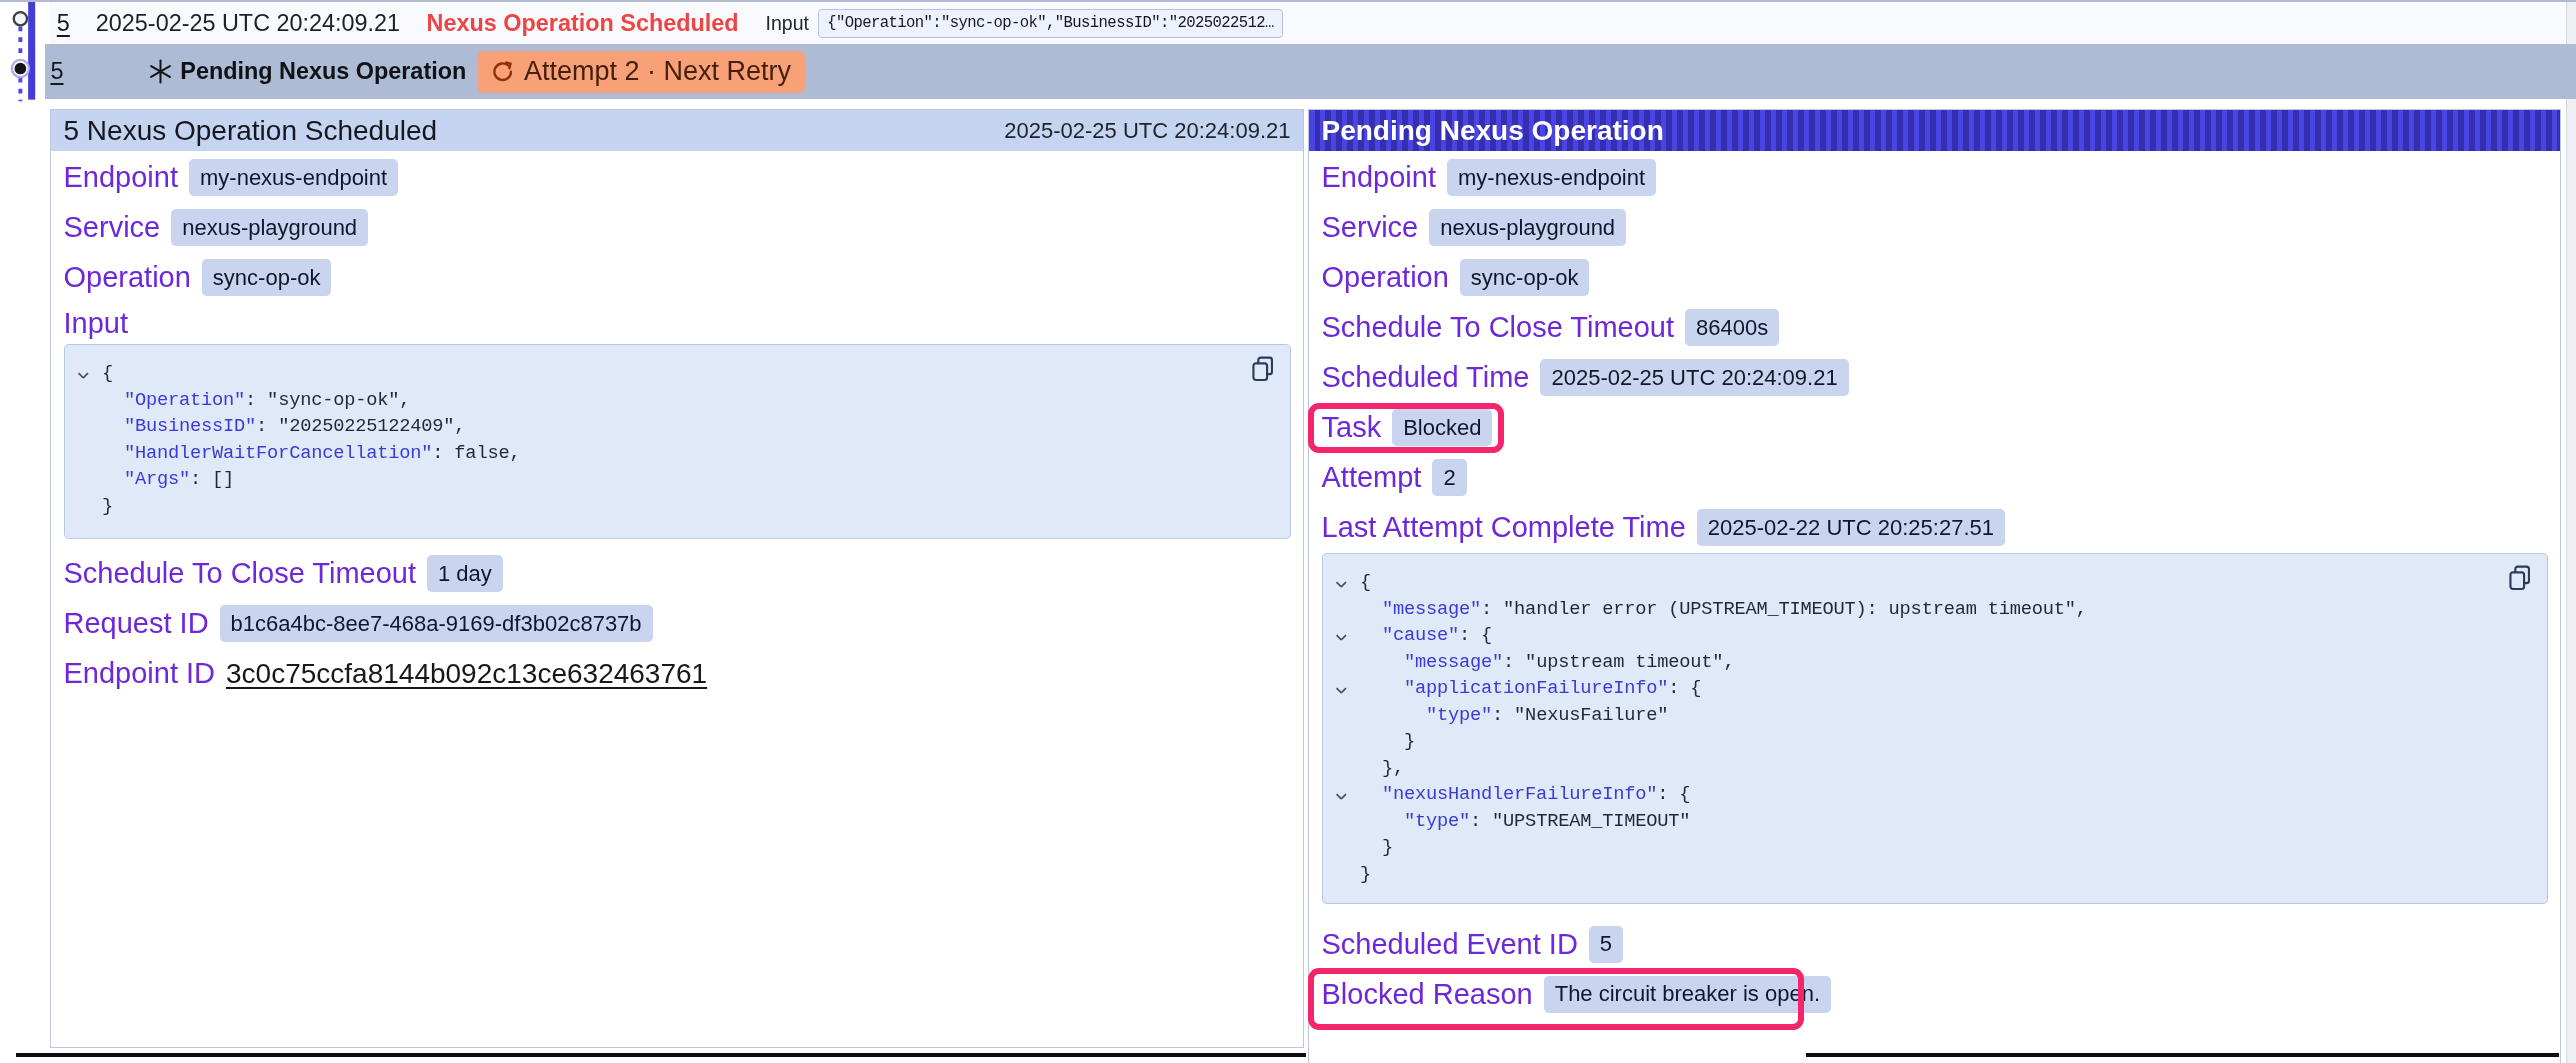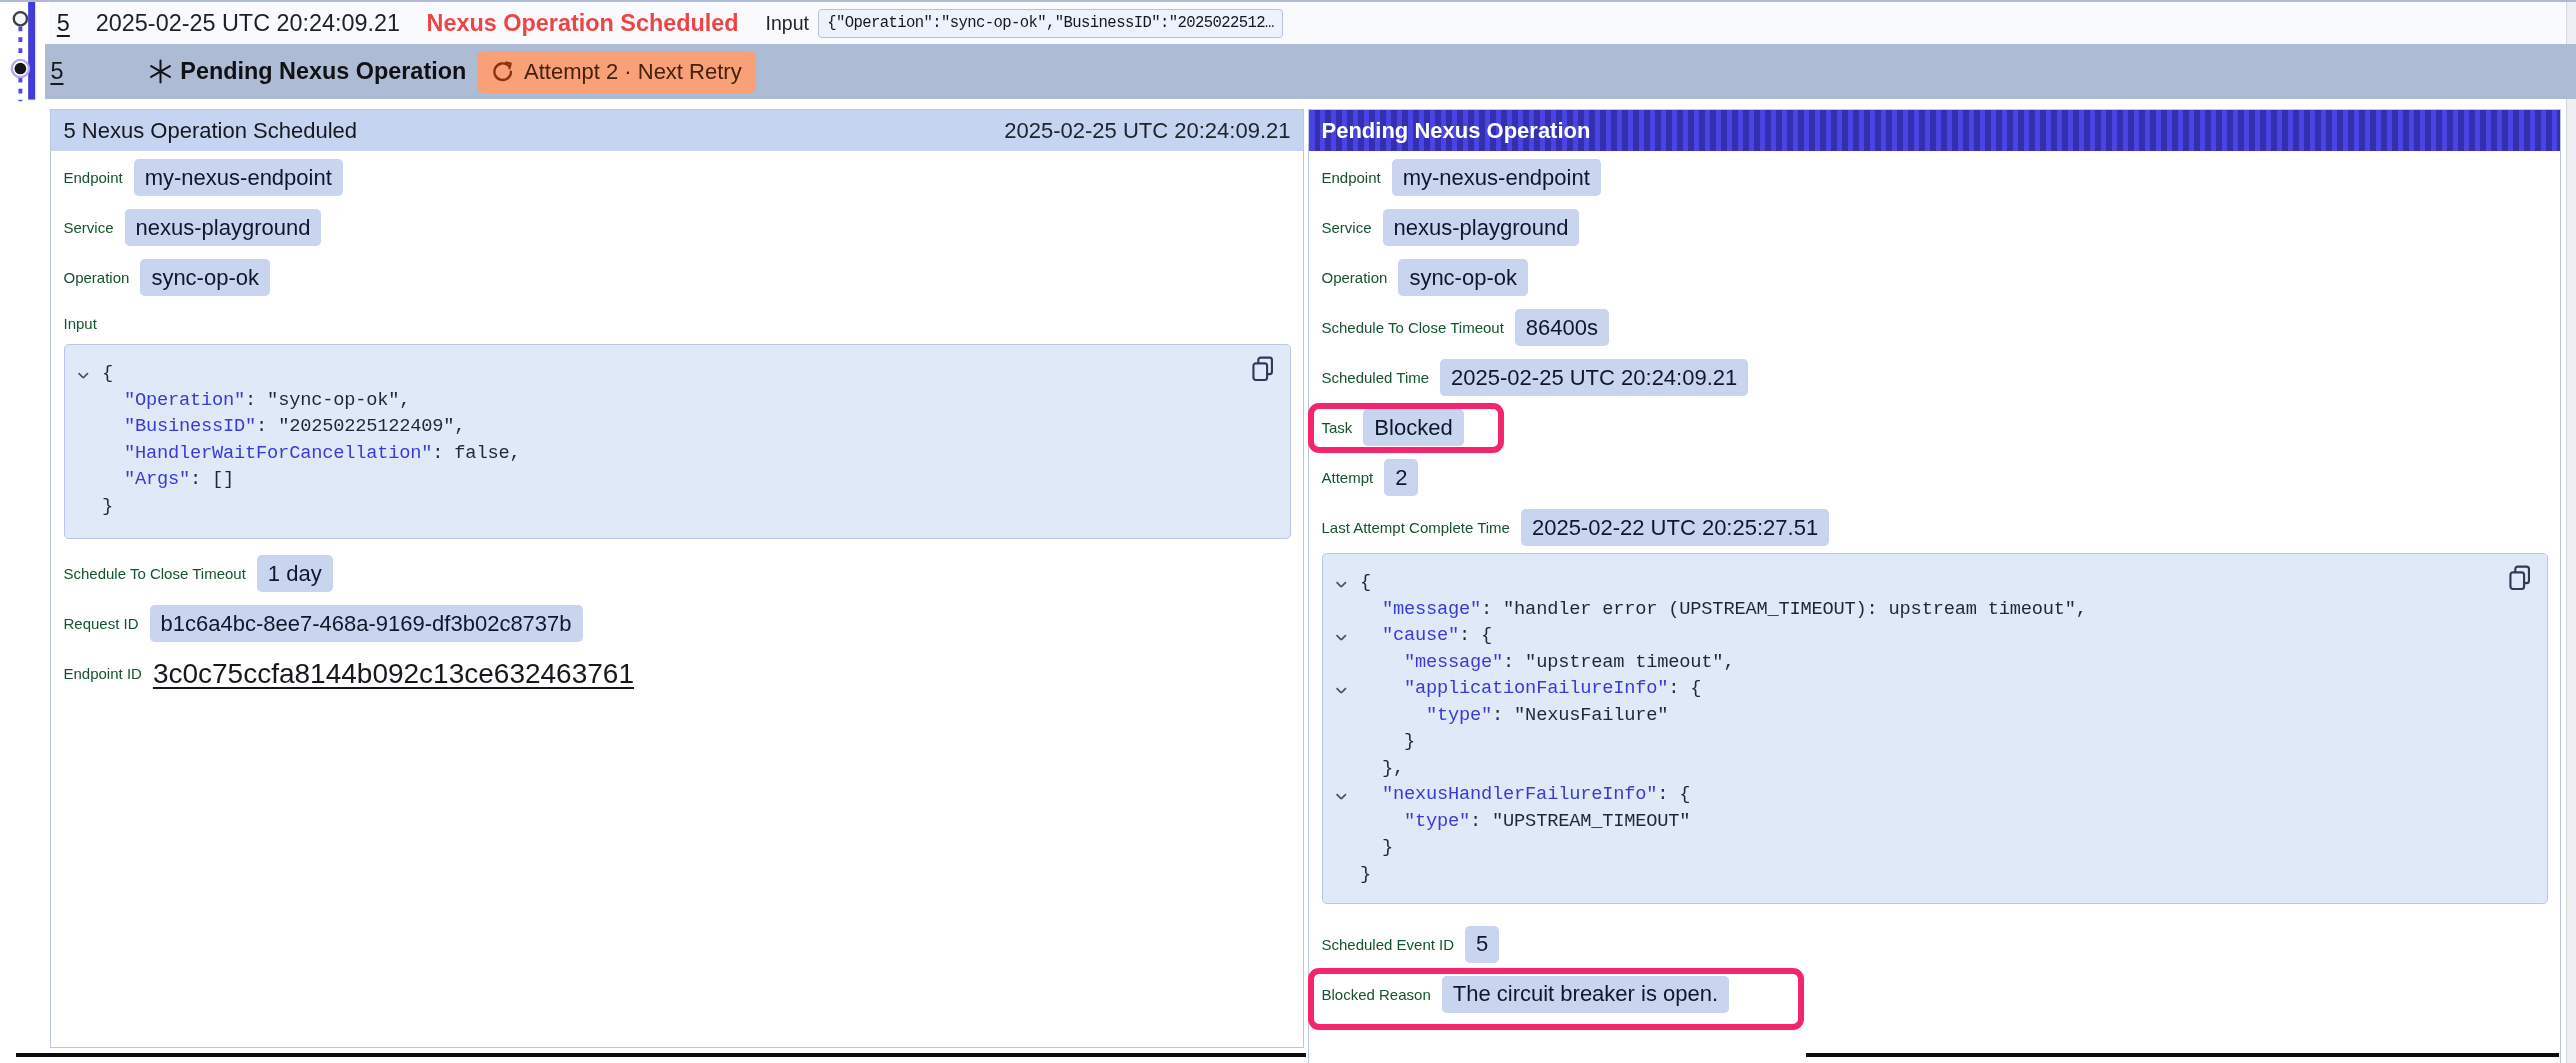--- a/index.html
+++ b/index.html
@@ -31,7 +31,7 @@
   .asterisk{display:flex;align-items:center;margin-right:7.8px;}
   .r2-title{font-size:23.4px;font-weight:700;color:#101114;margin-right:11px;white-space:nowrap;}
   .badge{display:flex;align-items:center;gap:9.4px;background:#f8a078;border-radius:6.2px;
-         padding:6.2px 14px;height:42px;box-sizing:border-box;font-size:22px;color:#47200d;white-space:nowrap;}
+         padding:6.2px 14px;height:42px;box-sizing:border-box;font-size:27px;color:#47200d;white-space:nowrap;}
 
   
   .panel{position:absolute;top:109px;background:#fff;border:1.6px solid #bdc7db;box-sizing:border-box;z-index:1;}

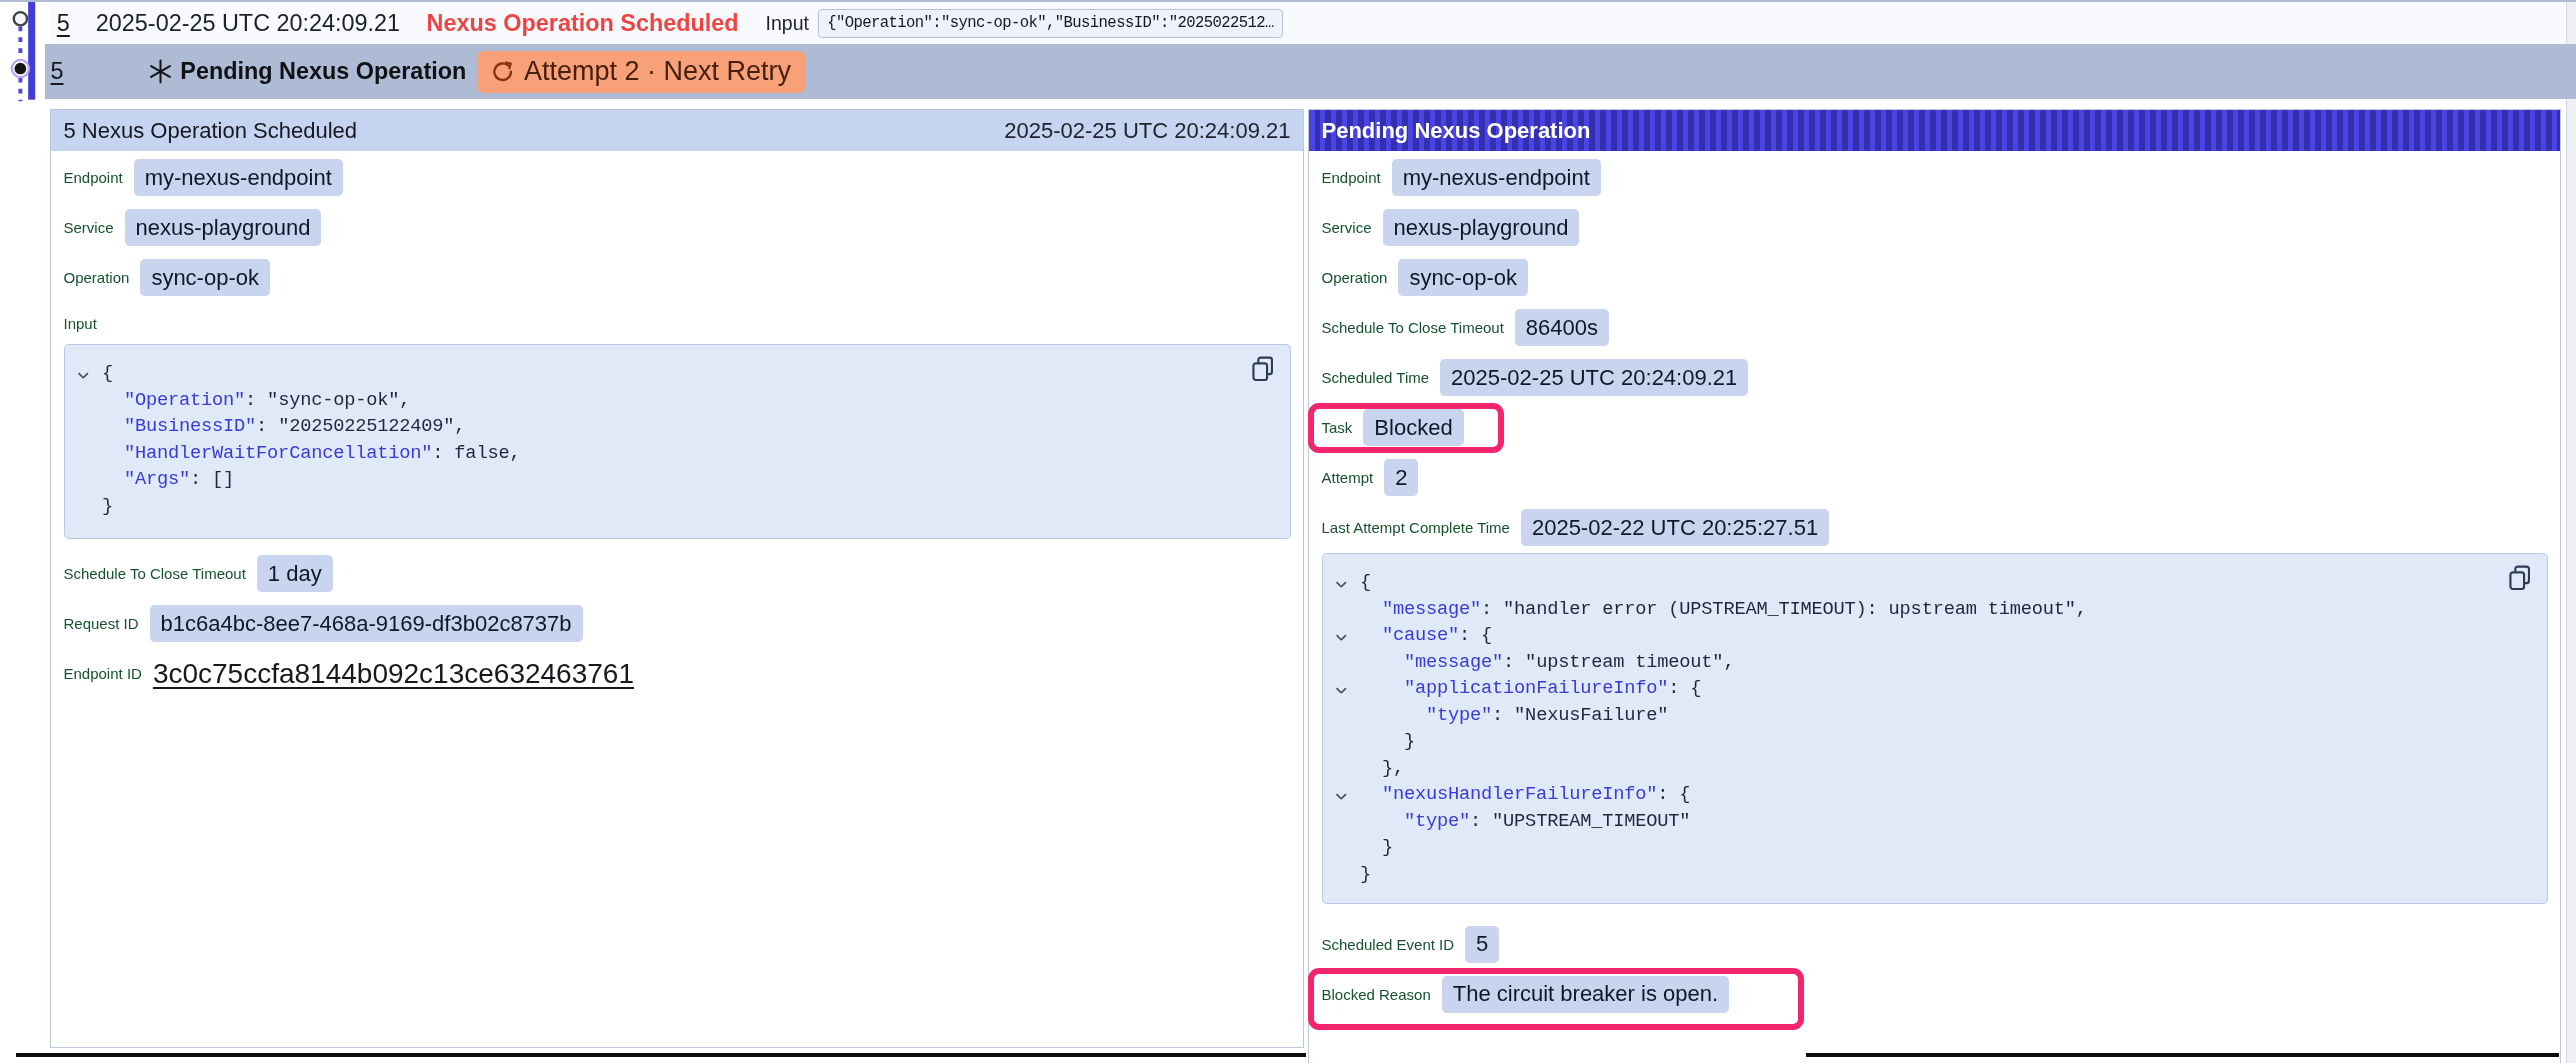--- a/index.html
+++ b/index.html
@@ -40,7 +40,7 @@
   .panel-header{height:41px;display:flex;align-items:center;justify-content:space-between;padding:0 12.5px;}
   .panel.left .panel-header{background:#c5d4f0;}
   .panel.right .panel-header{background:repeating-linear-gradient(90deg,#4a44e4 0 5.5px,#342fae 5.5px 11px);color:#ffffff;}
-  .ph-title{font-size:22px;font-weight:500;}
+  .ph-title{font-size:28px;font-weight:500;}
   .panel.right .ph-title{font-weight:600;}
   .ph-time{font-size:22px;font-weight:400;color:#21242c;}
   .panel-body{padding:1.6px 12.5px 0 12.5px;}

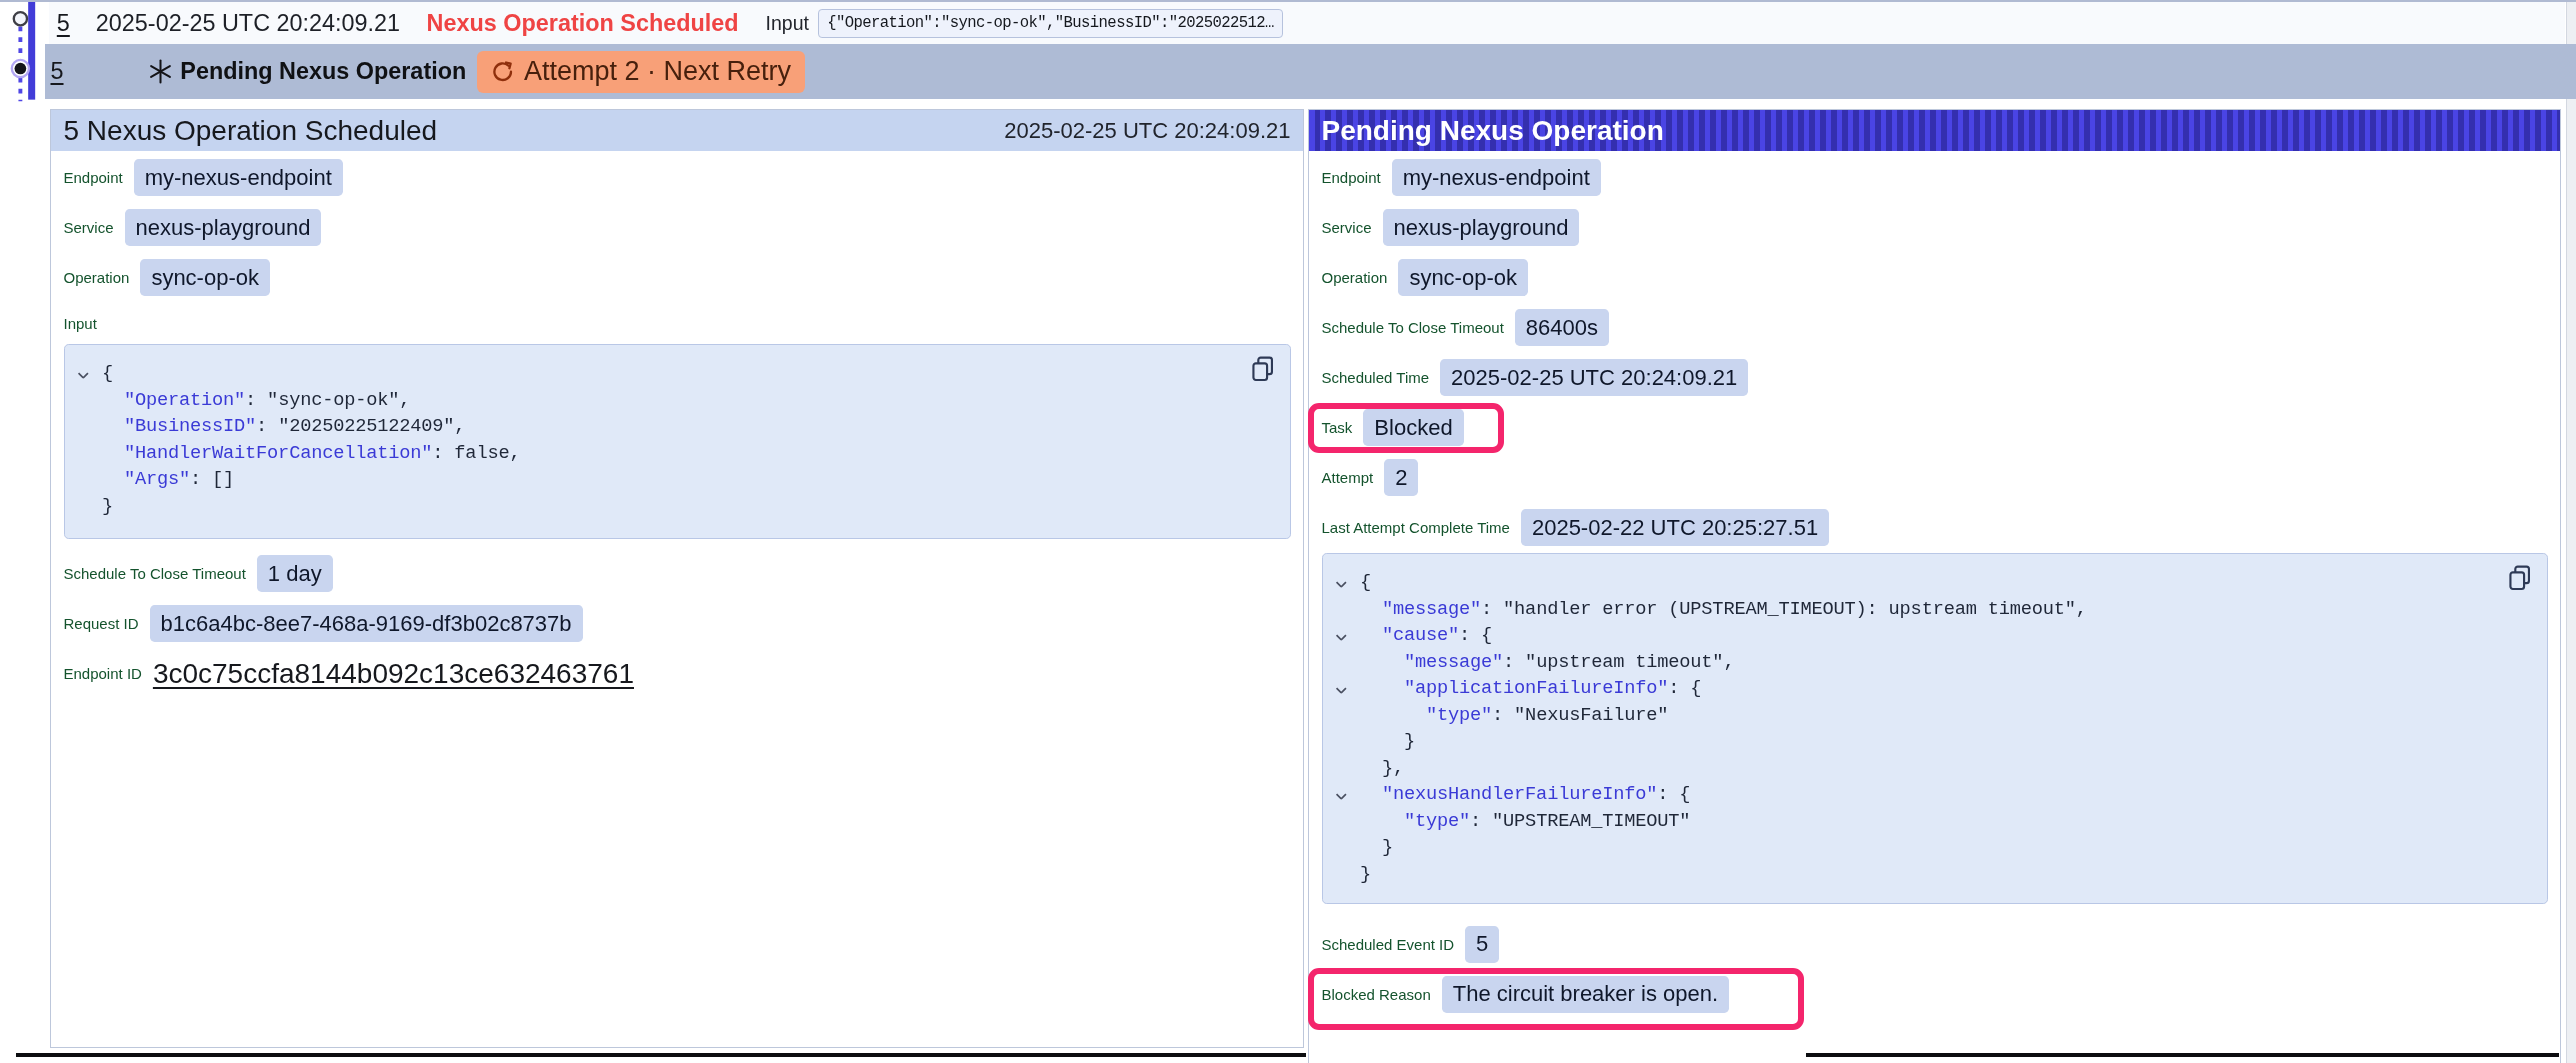--- a/index.html
+++ b/index.html
@@ -46,7 +46,7 @@
   .panel-body{padding:1.6px 12.5px 0 12.5px;}
   .prow{height:50px;display:flex;align-items:center;gap:11px;position:relative;}
   .label-row{height:41px;display:flex;align-items:center;}
-  .flabel{font-size:15px;color:#14532d;white-space:nowrap;}
+  .flabel{font-size:29px;color:#6d28d9;white-space:nowrap;}
   .chip{background:#c9d5ef;border-radius:4.7px;padding:5.5px 11px;font-size:22px;color:#0f172a;white-space:nowrap;}
   .flink{font-size:28px;color:#16181d;text-decoration:underline;text-underline-offset:3.9px;
          text-decoration-thickness:1.6px;cursor:pointer;}

